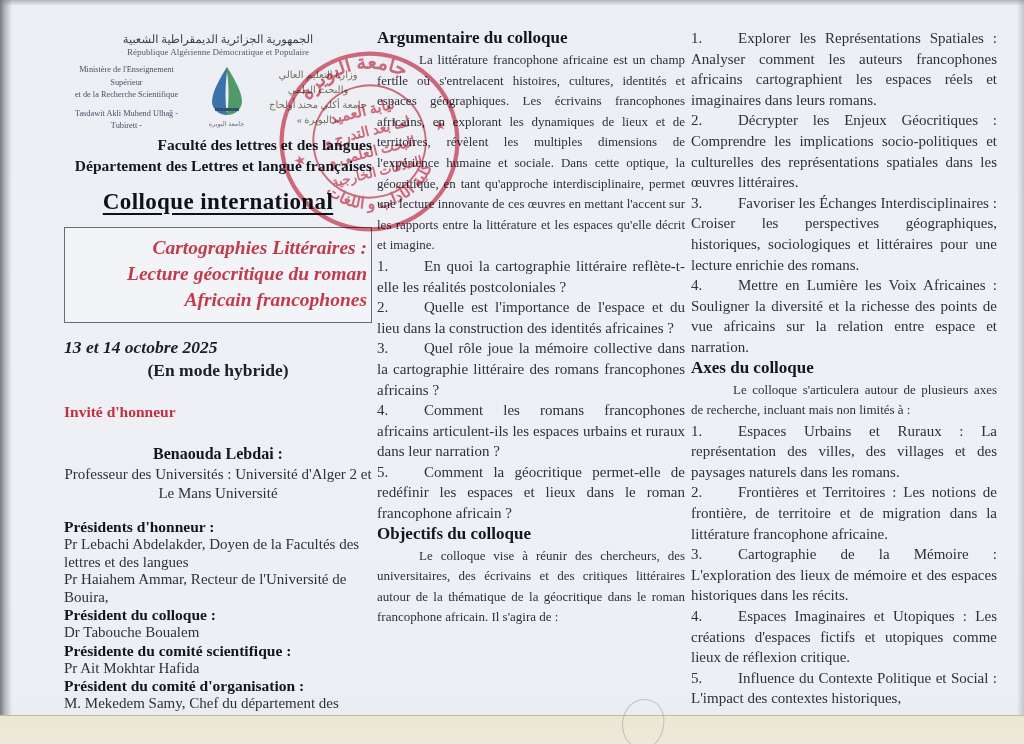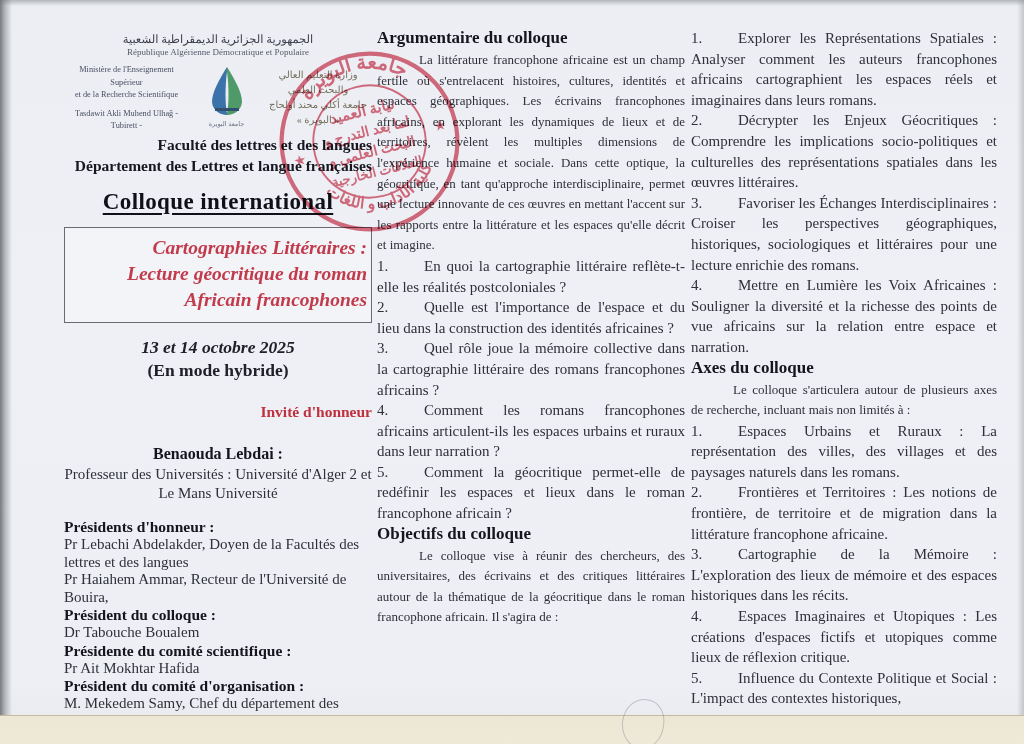--- a/index.html
+++ b/index.html
@@ -32,7 +32,7 @@
       text-decoration:underline;text-decoration-thickness:2px;text-underline-offset:4px;letter-spacing:.4px;}
   .red-box{border:1px solid #6a6a70;margin-top:12px;padding:7px 4px 9px 4px;background:rgba(255,255,255,.25);}
   .red-box div{font-size:19.5px;line-height:26px;font-weight:bold;font-style:italic;color:#c23b4c;text-align:right;}
-  .date-line{font-size:17.5px;font-weight:bold;font-style:italic;text-align:center;margin-top:14px;color:#20202a;}
+  .date-line{font-size:17.5px;font-weight:bold;font-style:italic;text-align:left;margin-top:14px;color:#20202a;}
   .mode-line{font-size:17.5px;font-weight:bold;text-align:center;margin-top:2px;color:#20202a;}
   .guest-head{font-size:15.5px;font-weight:bold;text-align:right;color:#c0303e;margin-top:22px;}
   .guest-name{font-size:16px;font-weight:bold;text-align:center;color:#15151d;margin-top:24px;}

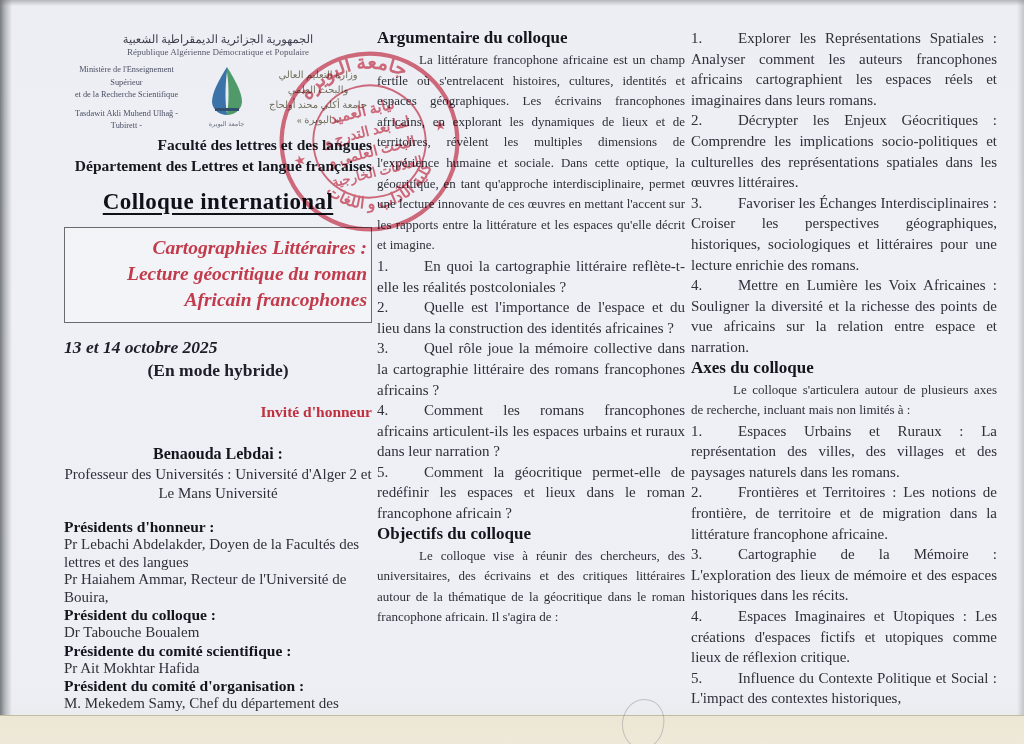--- a/index.html
+++ b/index.html
@@ -34,7 +34,7 @@
   .red-box div{font-size:19.5px;line-height:26px;font-weight:bold;font-style:italic;color:#c23b4c;text-align:right;}
   .date-line{font-size:17.5px;font-weight:bold;font-style:italic;text-align:left;margin-top:14px;color:#20202a;}
   .mode-line{font-size:17.5px;font-weight:bold;text-align:center;margin-top:2px;color:#20202a;}
-  .guest-head{font-size:15.5px;font-weight:bold;text-align:right;color:#c0303e;margin-top:22px;}
+  .guest-head{font-size:15.5px;font-weight:bold;text-align:left;color:#c0303e;margin-top:22px;}
   .guest-name{font-size:16px;font-weight:bold;text-align:center;color:#15151d;margin-top:24px;}
   .guest-desc{font-size:15px;line-height:18.5px;text-align:center;margin-top:2px;color:#2f3038;}
   .honor-head{font-size:15.5px;font-weight:bold;color:#15151d;margin-top:16px;}

